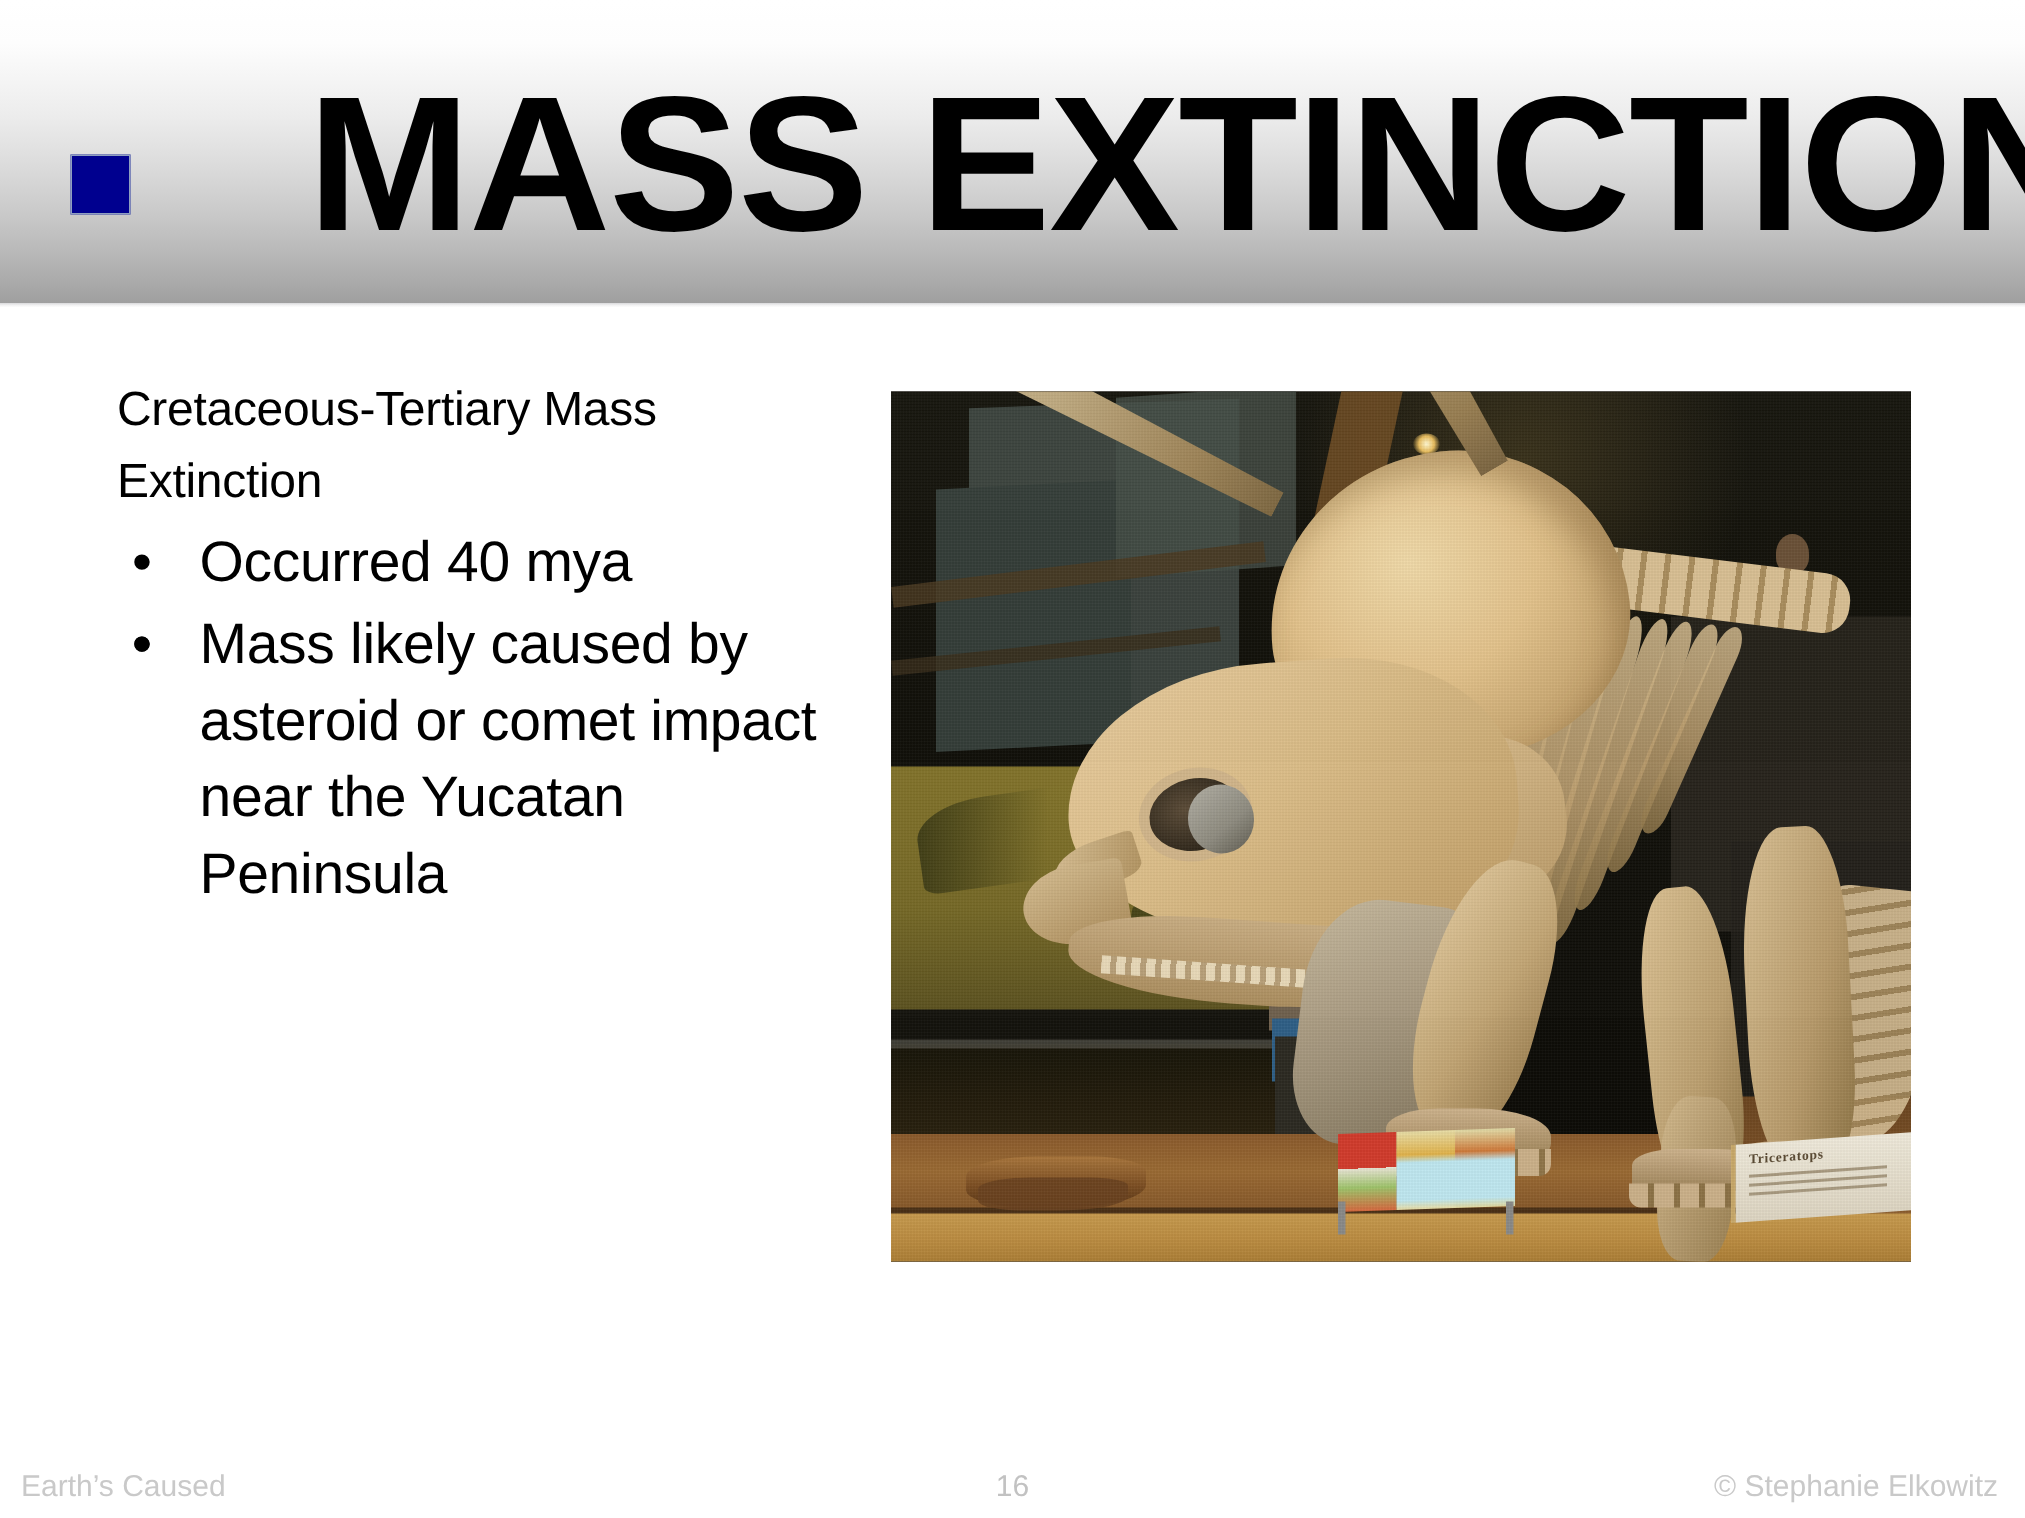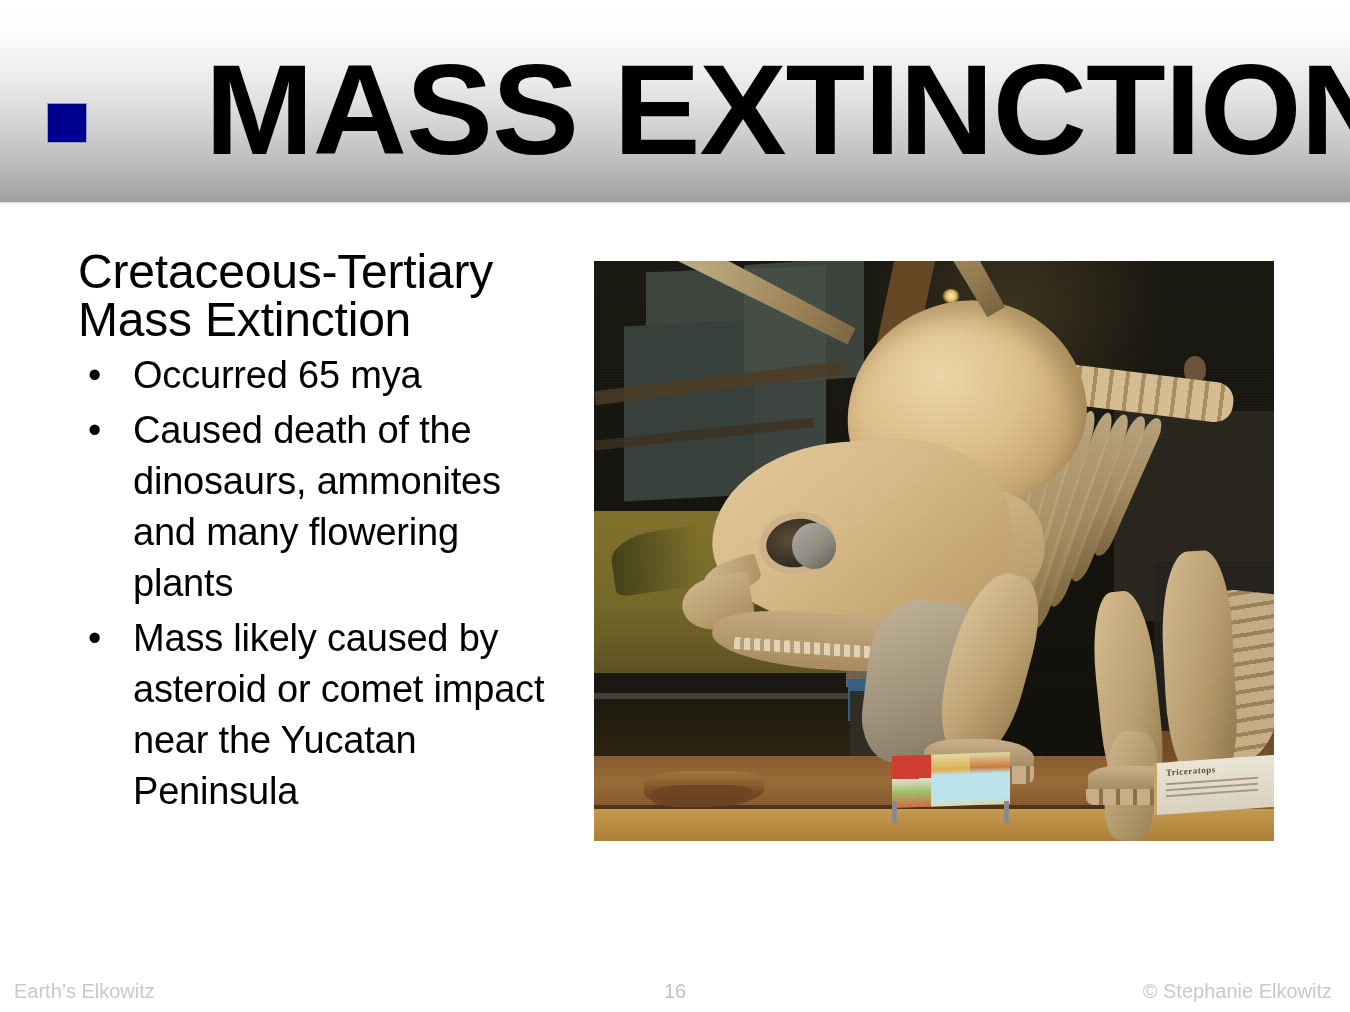--- a/index.html
+++ b/index.html
@@ -85,7 +85,7 @@
     width: 490px;
   }
   .lead-line {
-    font-size: 48px;
+    font-size: 32px;
     line-height: 48px;
     color: #000000;
     font-family: "Liberation Sans", sans-serif;

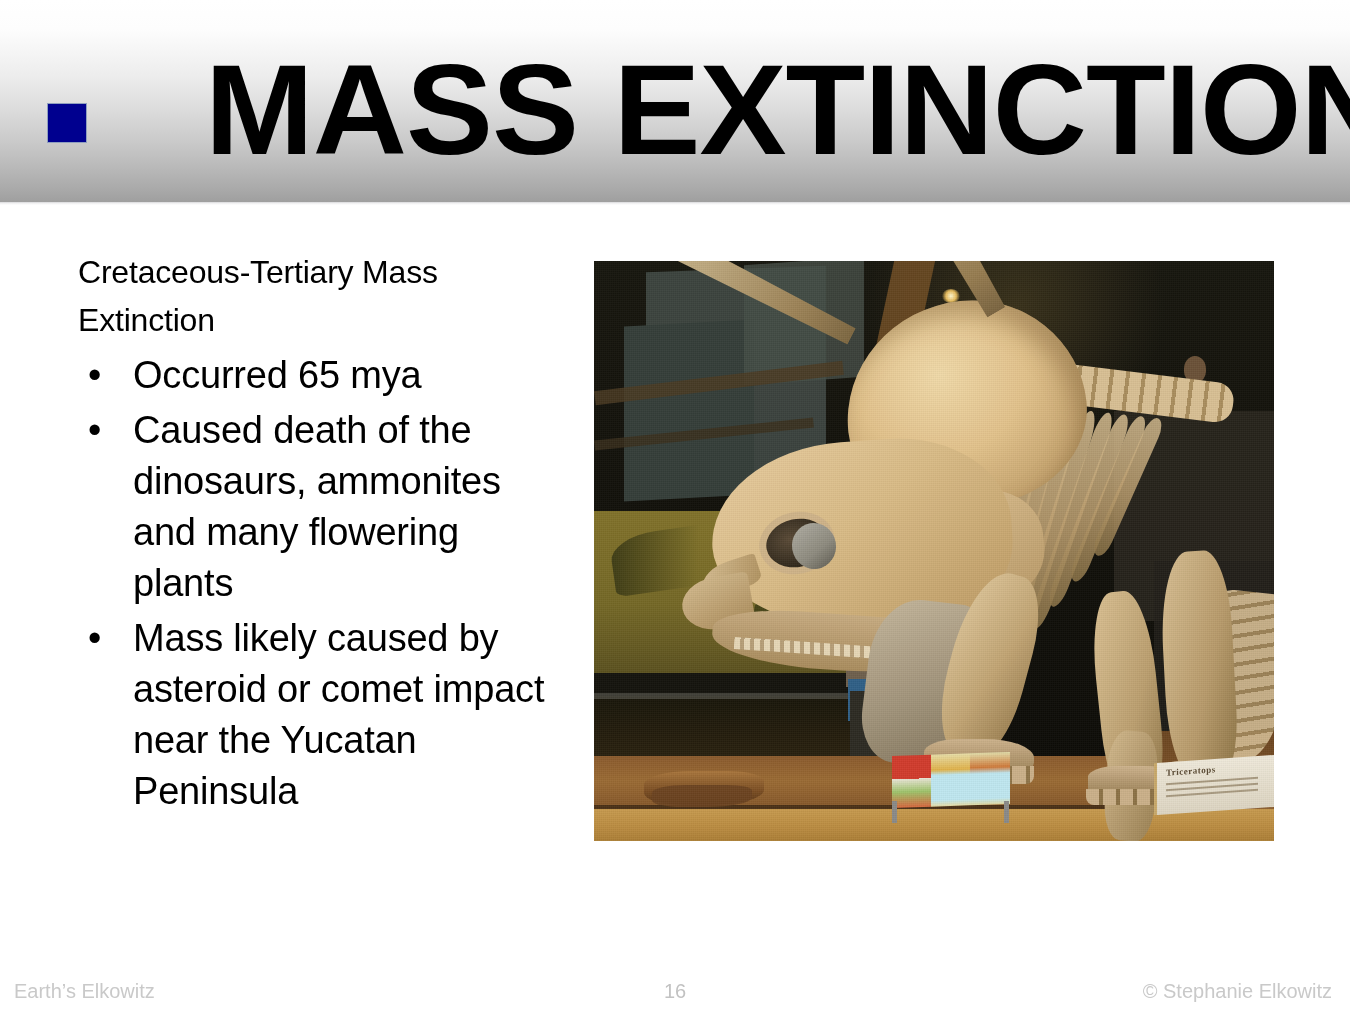--- a/index.html
+++ b/index.html
@@ -471,7 +471,7 @@
     <ul class="bullets">
       <li class="bullet-item">
         <span class="bullet-dot">•</span>
-        <span>Occurred 65 mya</span>
+        <span>Occurred 40 mya</span>
       </li>
       <li class="bullet-item">
         <span class="bullet-dot">•</span>

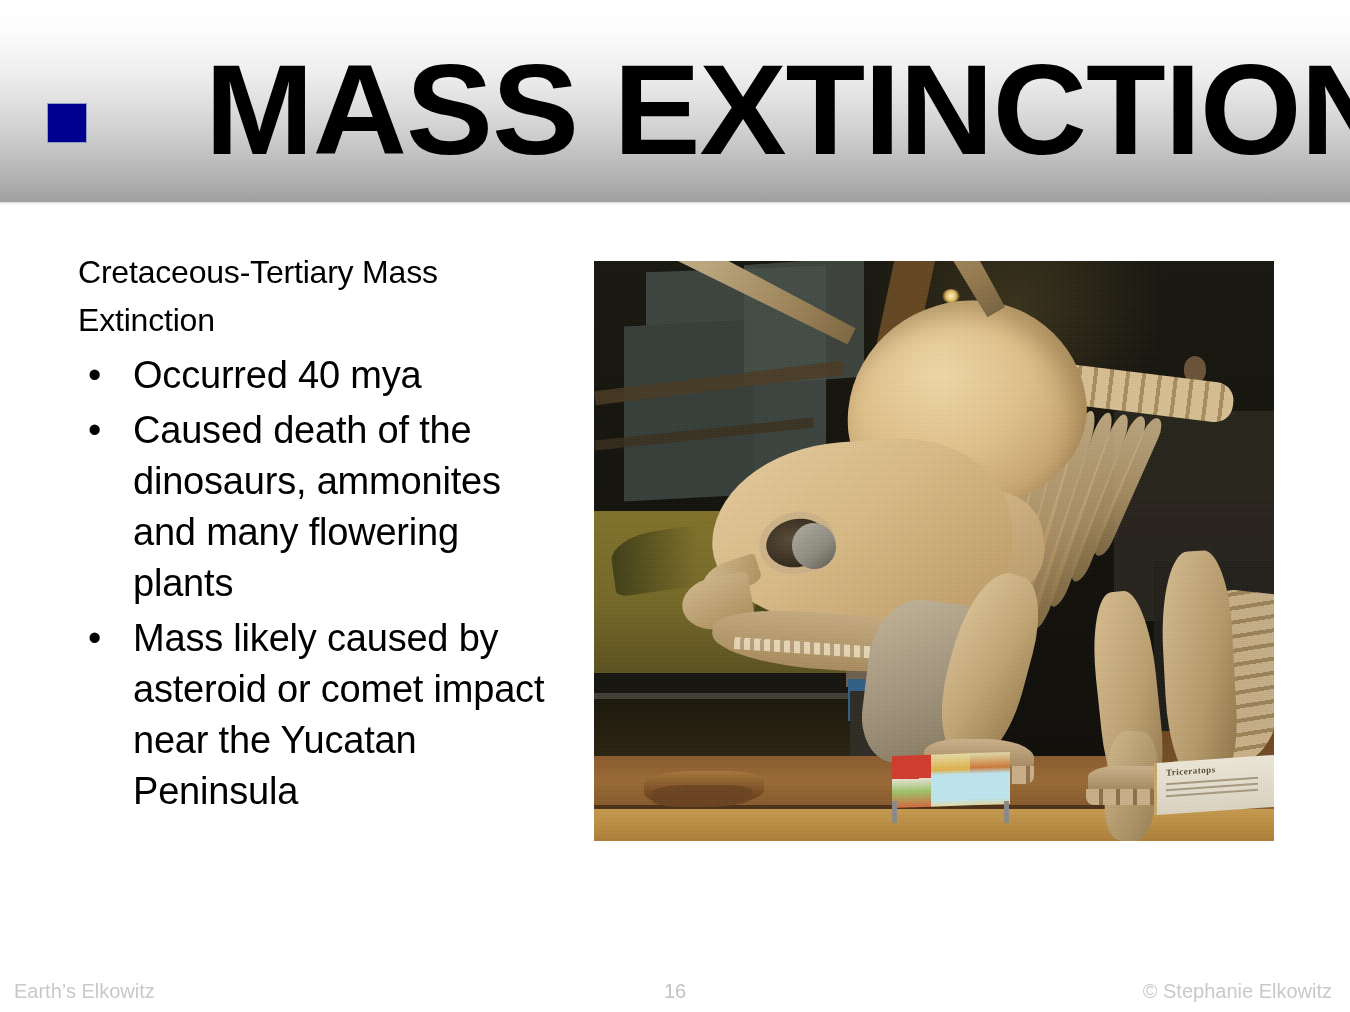--- a/index.html
+++ b/index.html
@@ -475,7 +475,6 @@
       </li>
       <li class="bullet-item">
         <span class="bullet-dot">•</span>
-        <span>Caused death of the dinosaurs, ammonites and many flowering plants</span>
       </li>
       <li class="bullet-item">
         <span class="bullet-dot">•</span>

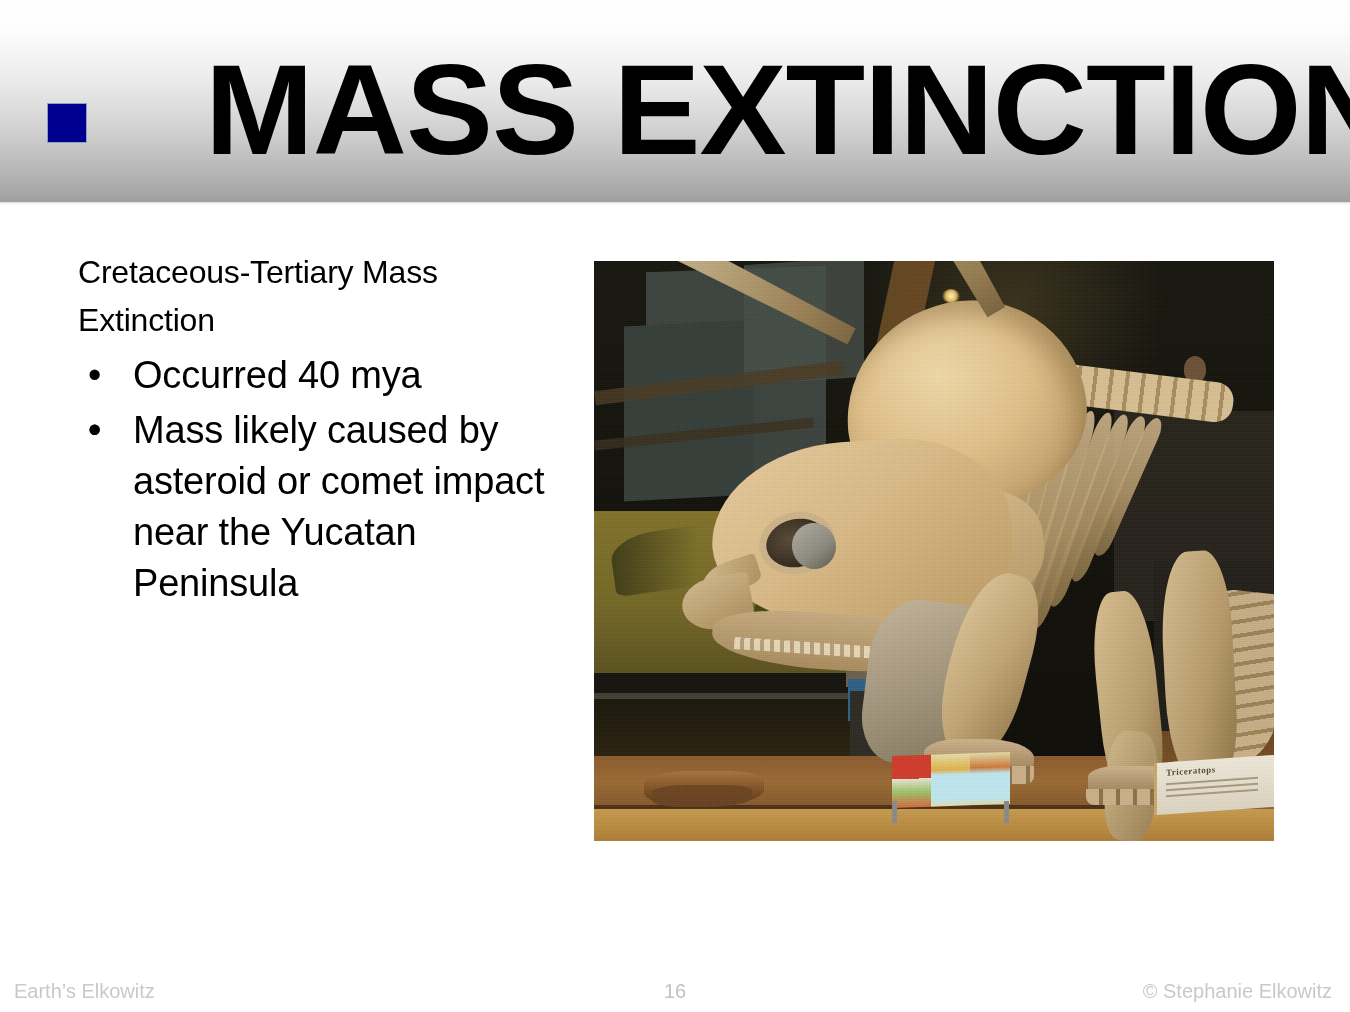--- a/index.html
+++ b/index.html
@@ -578,7 +578,7 @@
     </div>
   </div>
 
-  <div class="footer-left">Earth’s Elkowitz</div>
+  <div class="footer-left">Earth’s Caused</div>
   <div class="footer-center">16</div>
   <div class="footer-right">© Stephanie Elkowitz</div>
 

